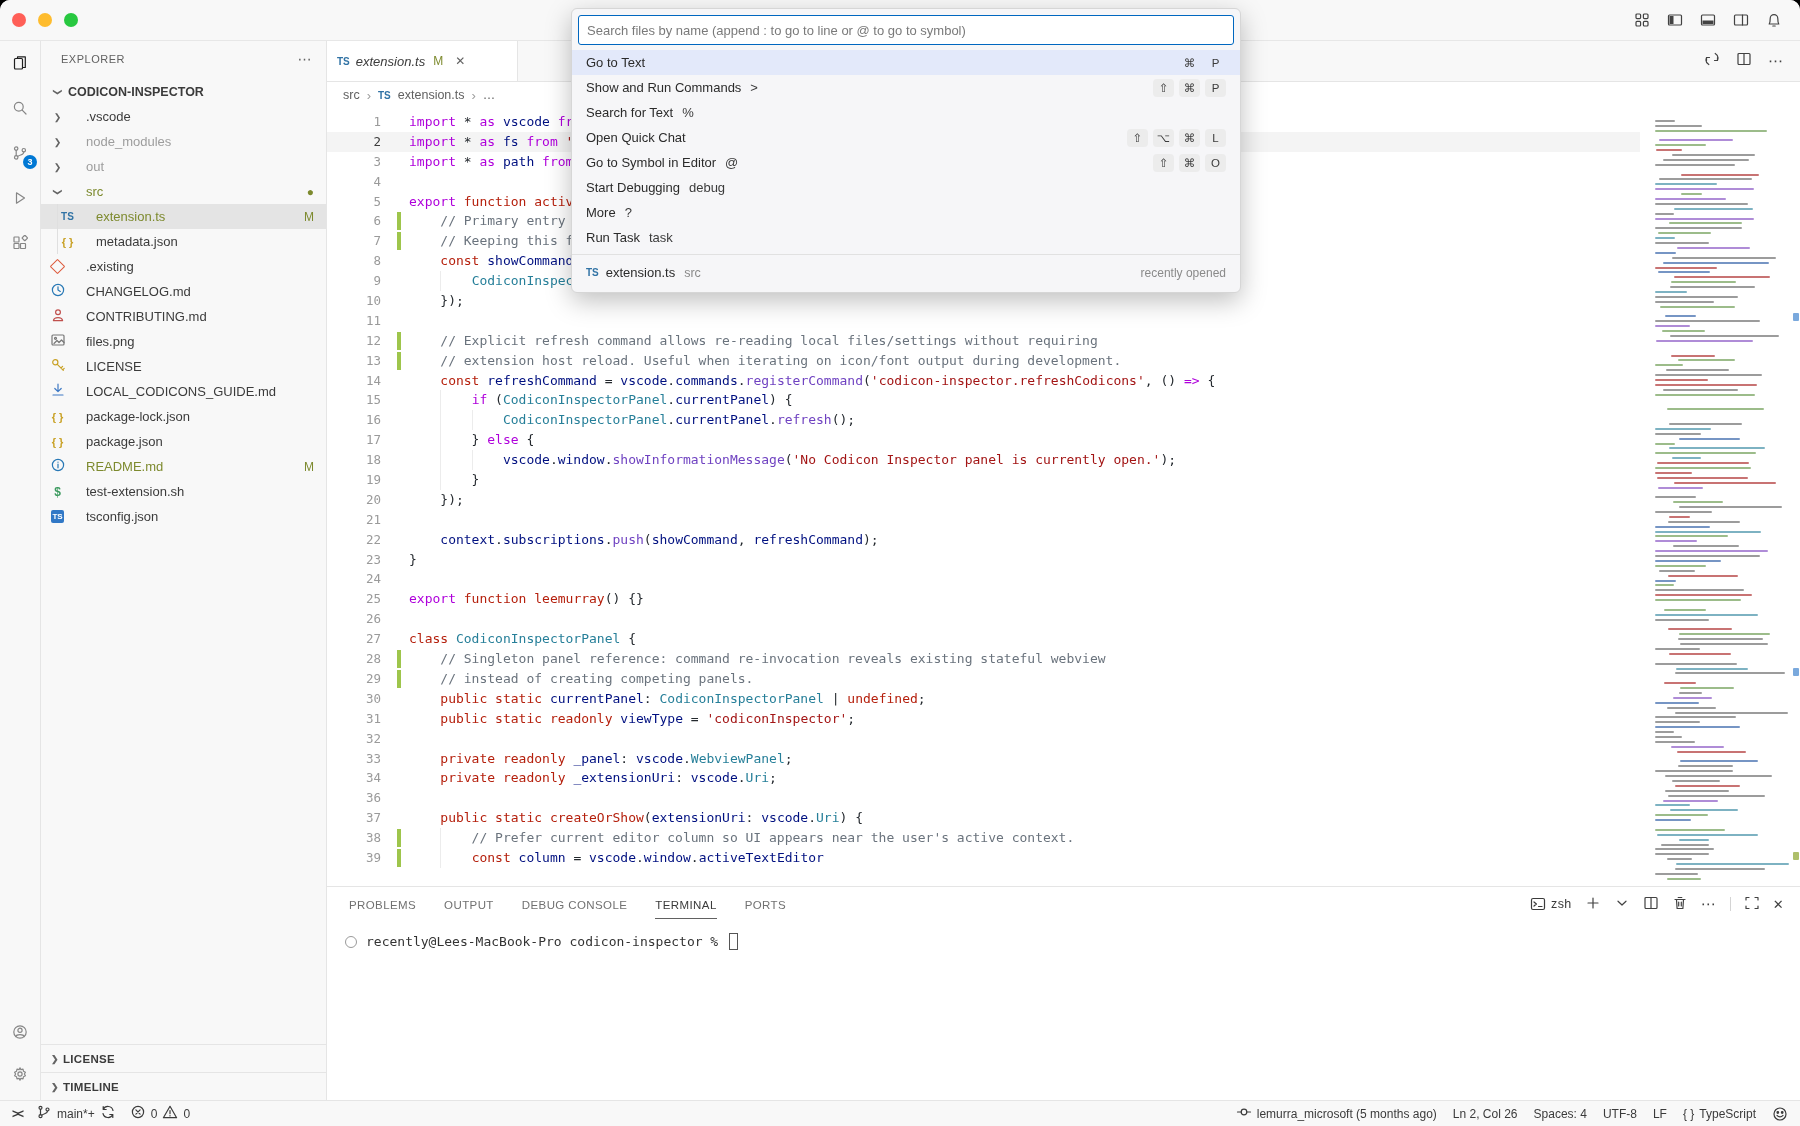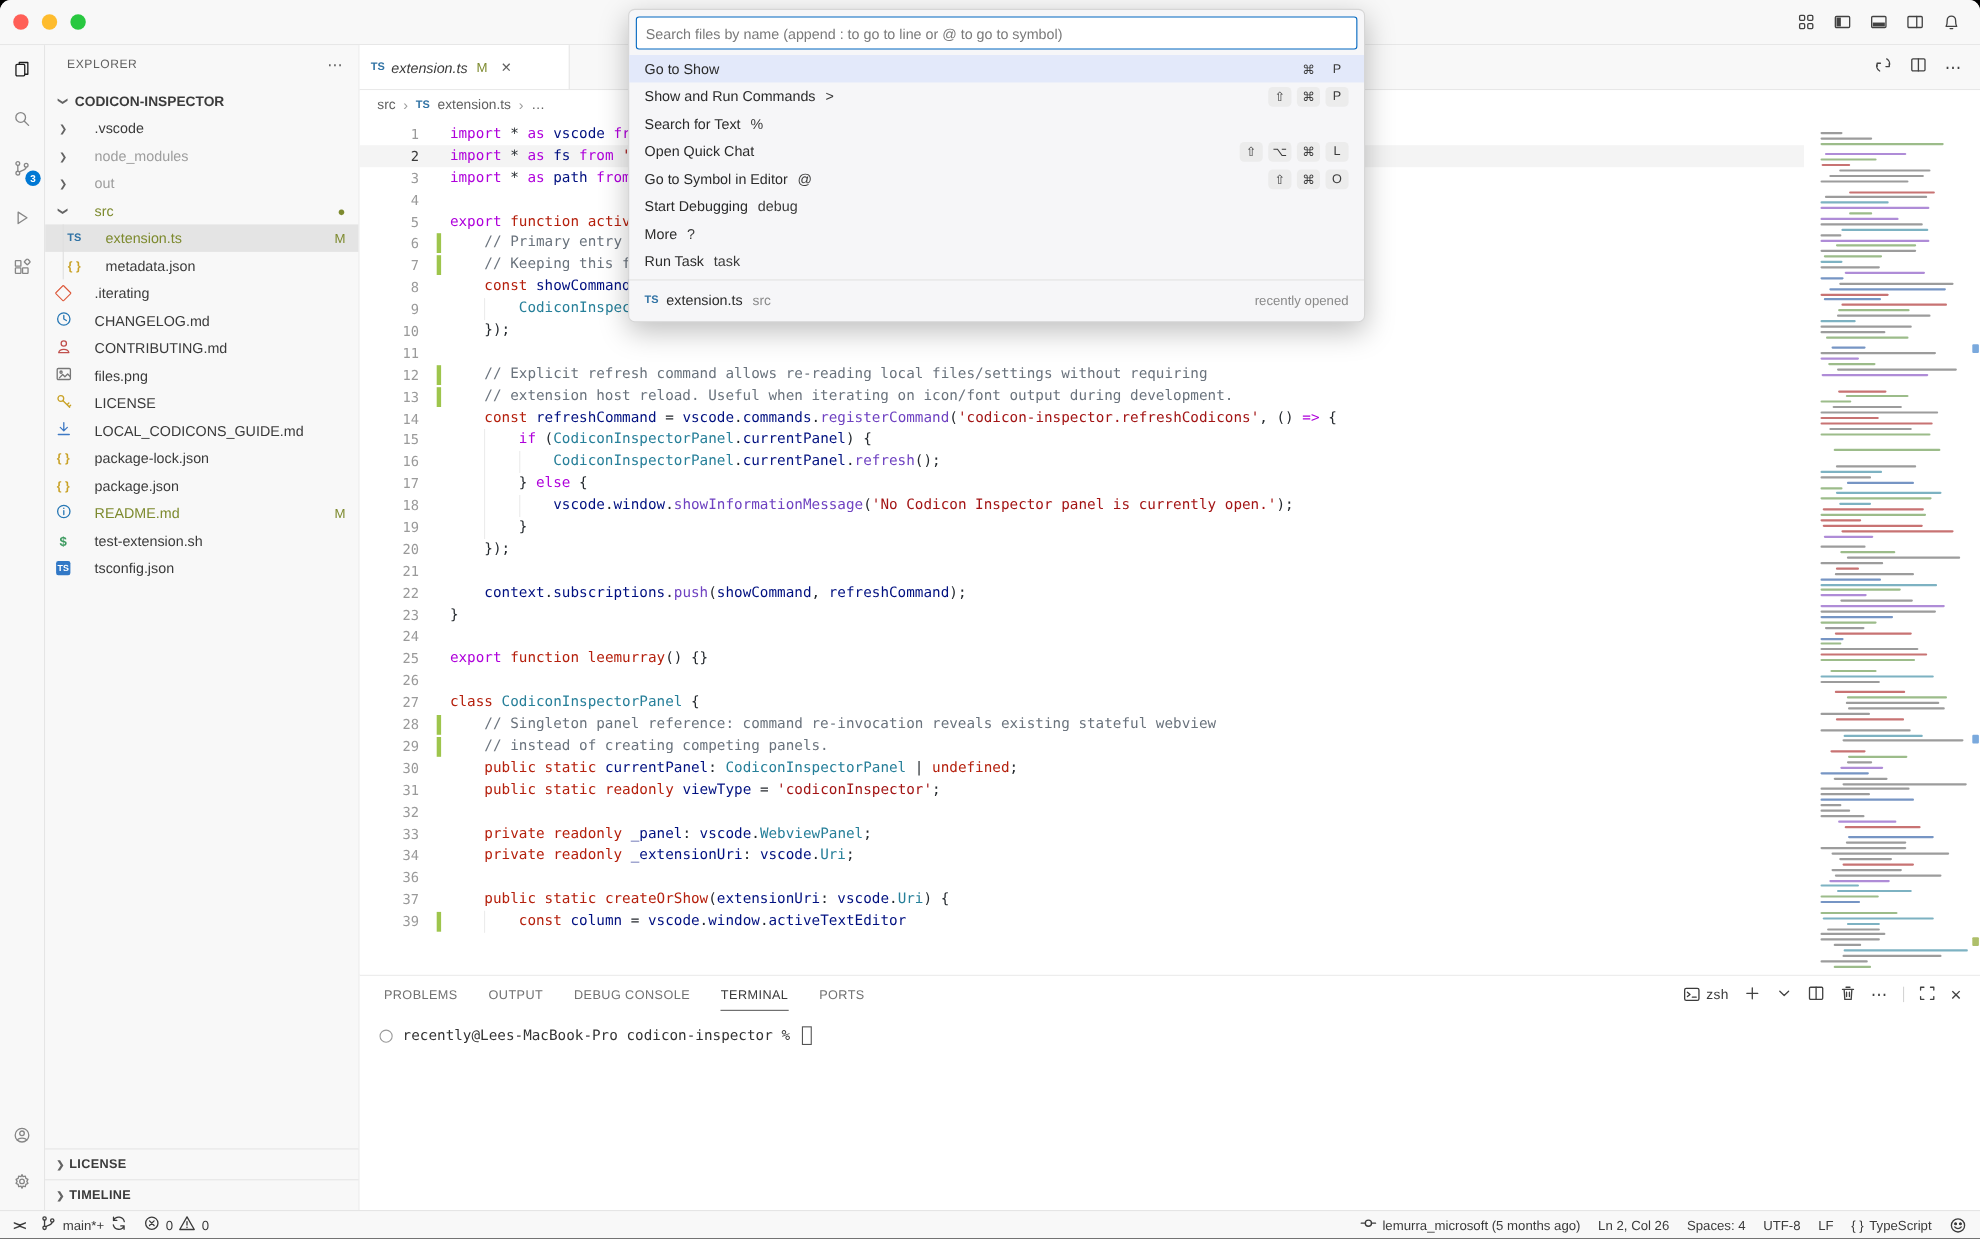--- a/index.html
+++ b/index.html
@@ -690,7 +690,7 @@
     <div class="pinput">Search files by name (append : to go to line or @ to go to symbol)</div>
     <div class="plist" id="plist">
         <div class="prow sel">
-          <span>Go to Show</span>
+          <span>Go to Text</span>
           <span class="keys">
             <span class="key">⌘</span>
             <span class="key">P</span>

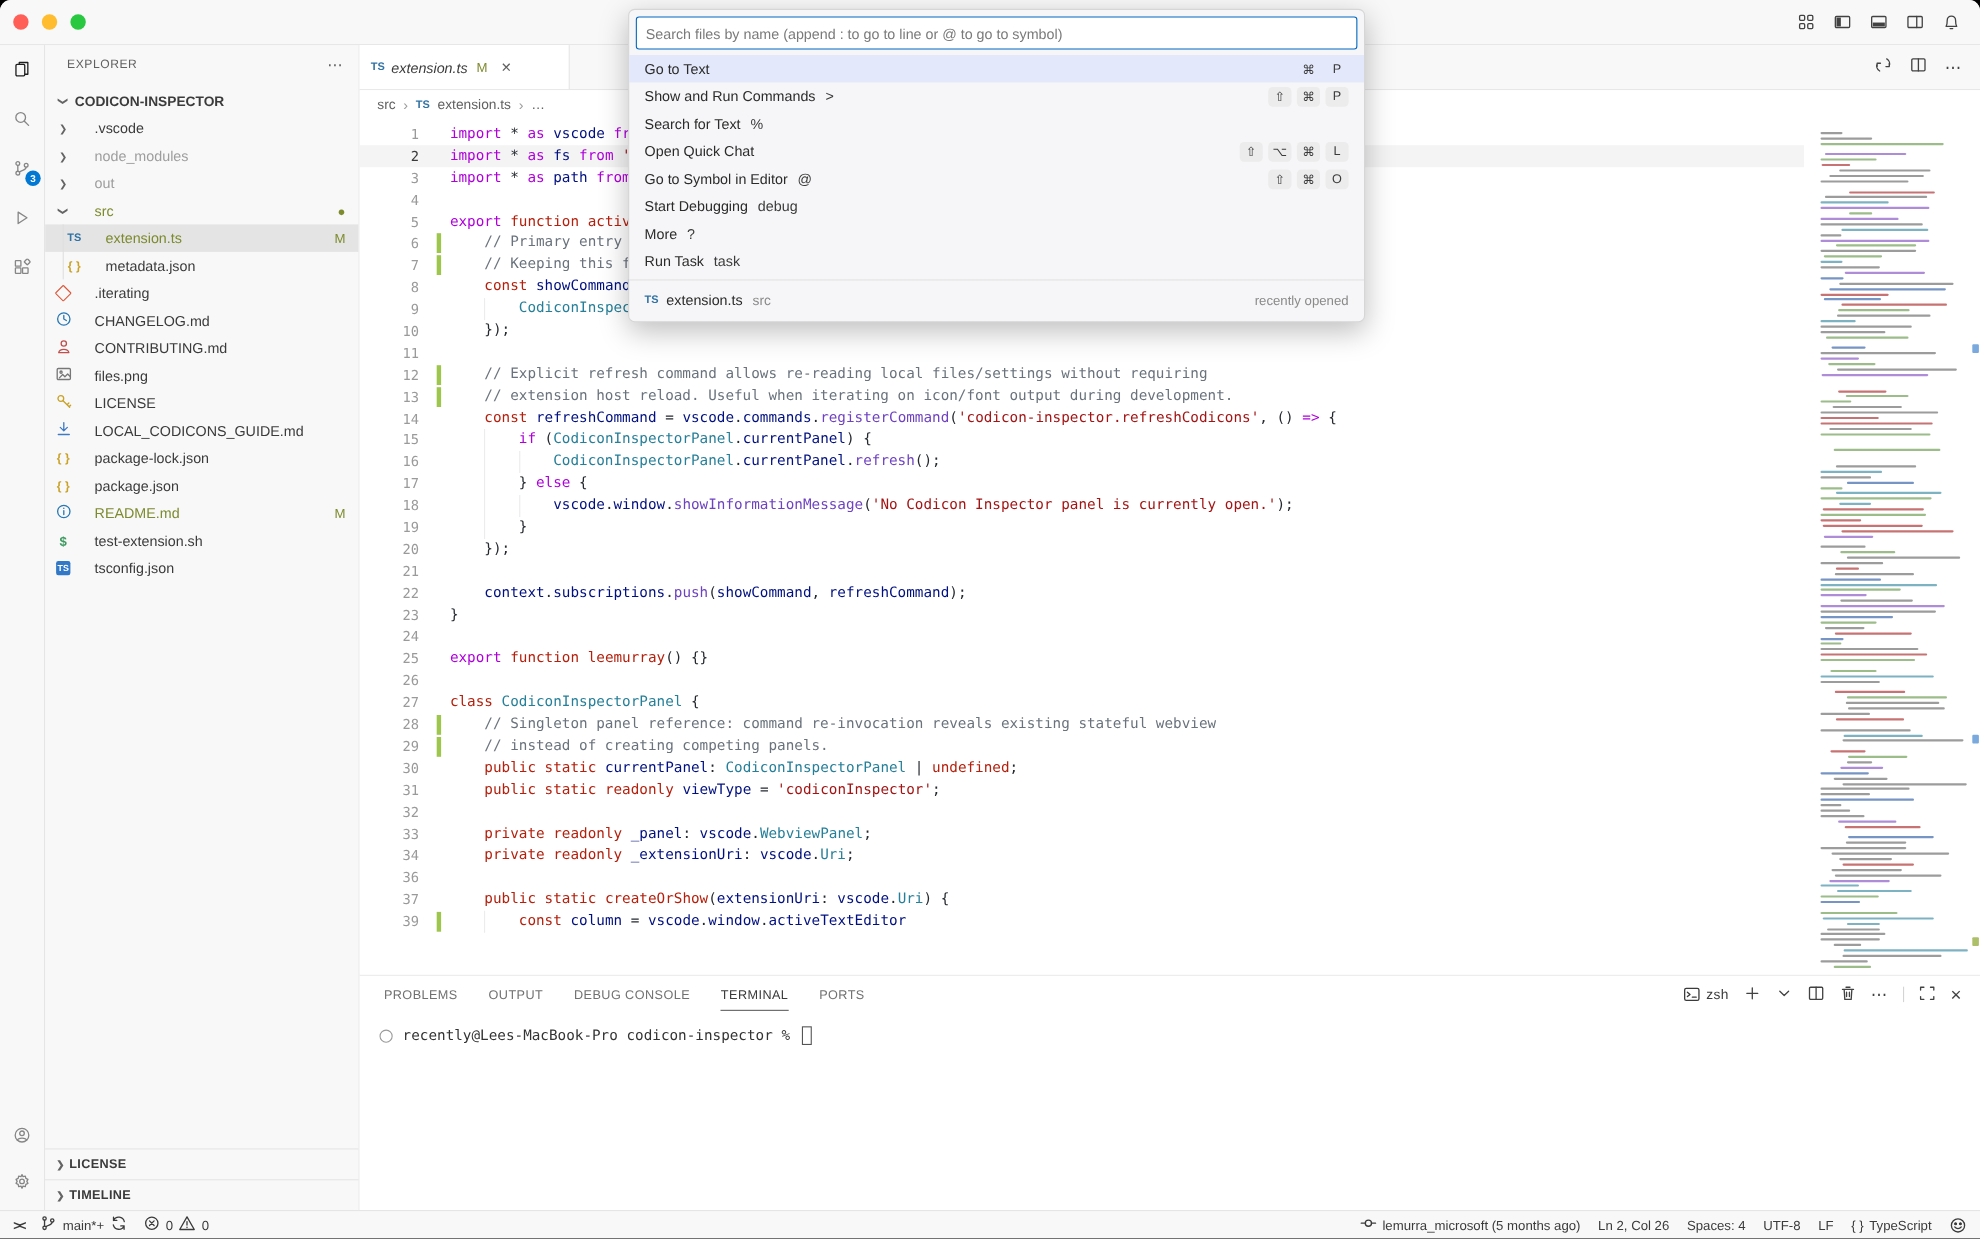--- a/index.html
+++ b/index.html
@@ -261,7 +261,7 @@
             <span class="slot">
               <span style="width:9px;height:9px;border:1.6px solid #dd5a3c;transform:rotate(45deg);display:inline-block;border-radius:1px;"></span>
             </span>
-            <span class="lbl">.iterating</span>
+            <span class="lbl">.existing</span>
           </div>
           <div class="trow">
             <span class="slot">

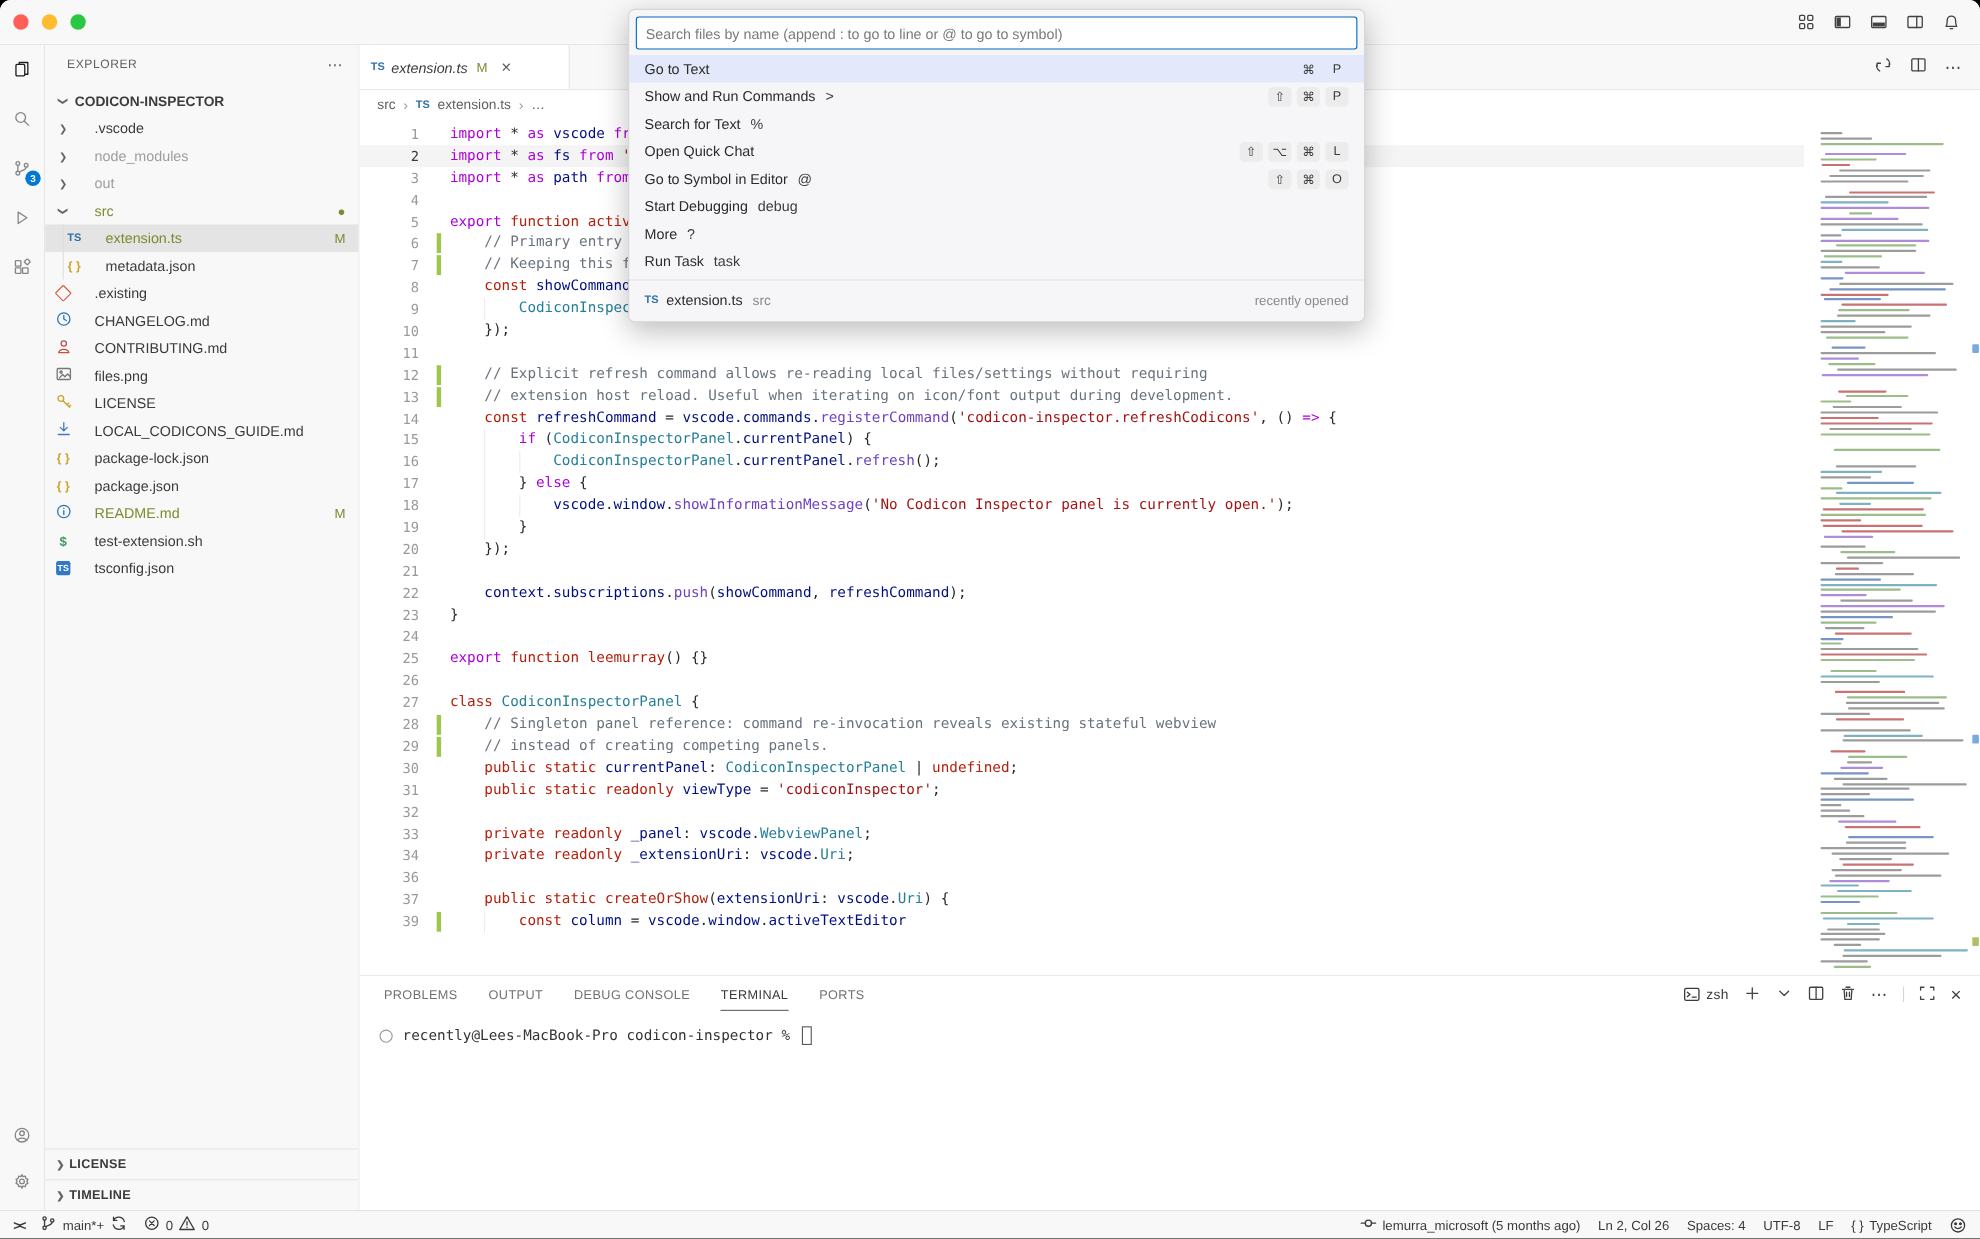--- a/index.html
+++ b/index.html
@@ -419,6 +419,7 @@
             <div class="line"><span class="lnum">34</span><span class="tk-p">    </span><span class="tk-d">private</span><span class="tk-p"> </span><span class="tk-d">readonly</span><span class="tk-p"> </span><span class="tk-v">_extensionUri</span><span class="tk-p">: </span><span class="tk-v">vscode</span><span class="tk-p">.</span><span class="tk-t">Uri</span><span class="tk-p">;</span></div>
             <div class="line"><span class="lnum">36</span></div>
             <div class="line"><span class="lnum">37</span><span class="tk-p">    </span><span class="tk-d">public</span><span class="tk-p"> </span><span class="tk-d">static</span><span class="tk-p"> </span><span class="tk-d">createOrShow</span><span class="tk-p">(</span><span class="tk-v">extensionUri</span><span class="tk-p">: </span><span class="tk-v">vscode</span><span class="tk-p">.</span><span class="tk-t">Uri</span><span class="tk-p">) {</span></div>
+            <div class="line"><span class="lnum">38</span><span class="chbar"></span><span class="iguide" style="left: 113.32px;"></span><span class="tk-c">        // Prefer current editor column so UI appears near the user's active context.</span></div>
             <div class="line"><span class="lnum">39</span><span class="chbar"></span><span class="iguide" style="left: 113.32px;"></span><span class="tk-p">        </span><span class="tk-d">const</span><span class="tk-p"> </span><span class="tk-v">column</span><span class="tk-p"> = </span><span class="tk-v">vscode</span><span class="tk-p">.</span><span class="tk-v">window</span><span class="tk-p">.</span><span class="tk-v">activeTextEditor</span></div>
           </div>
         <div class="minimap" id="minimap">

